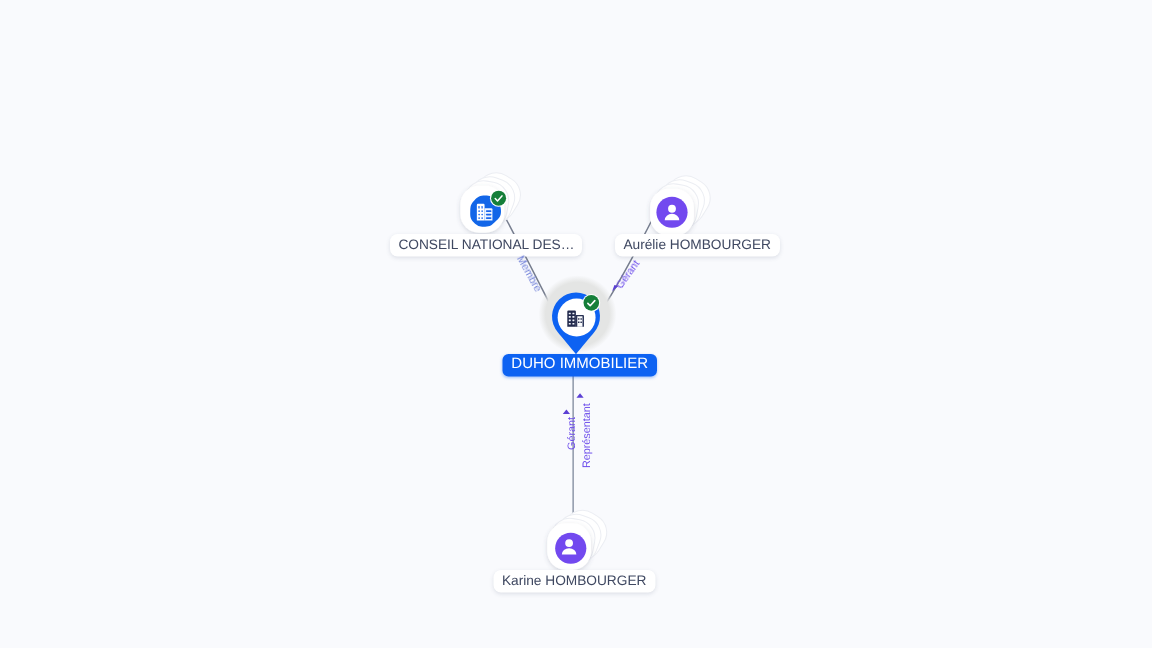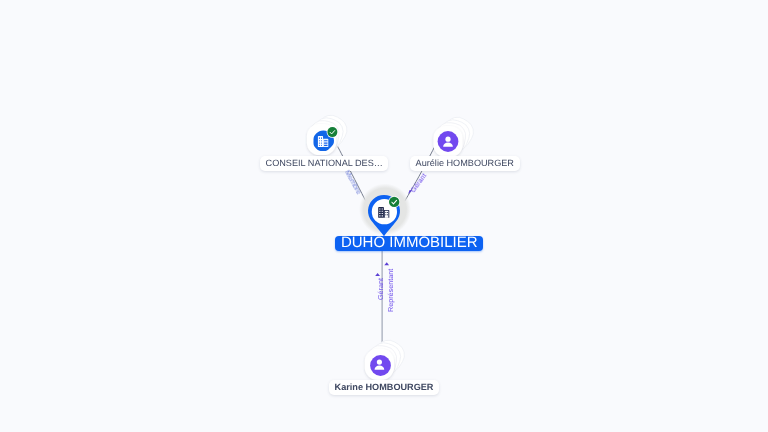--- a/index.html
+++ b/index.html
@@ -12,7 +12,7 @@
         color:#3f4861;font-size:9.15px;line-height:15.2px;padding:0 5.6px;height:15.2px;
         box-shadow:0 1px 3px rgba(70,80,110,.16);}
   .chip-blue{position:absolute;will-change:transform;white-space:nowrap;background:#0d62f2;color:#fff;
-        border-radius:4px;font-size:15px;font-weight:400;line-height:14.6px;
+        border-radius:4px;font-size:10px;font-weight:400;line-height:14.6px;
         height:14.6px;padding:0 5.9px;box-shadow:0 1px 2px rgba(13,98,242,.35);}
   .elabel{position:absolute;white-space:nowrap;font-size:7.2px;color:#6c4ceb;
         transform-origin:0 0;line-height:7.2px;will-change:transform;}

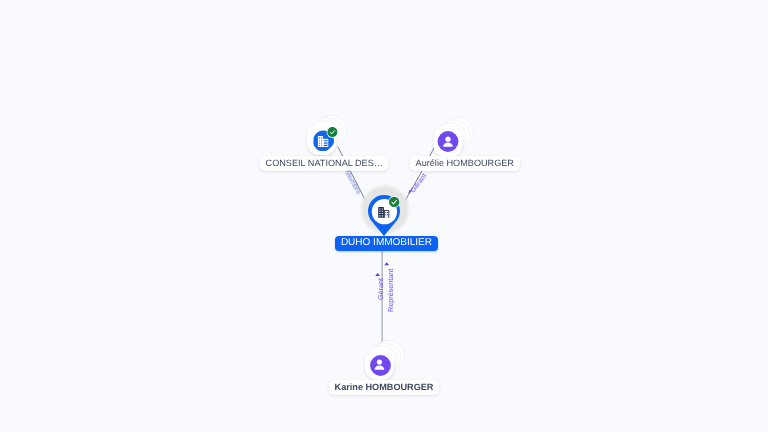--- a/index.html
+++ b/index.html
@@ -137,7 +137,7 @@
 
   <div class="chip" style="left:259.5px;top:155.6px;">CONSEIL NATIONAL DES…</div>
   <div class="chip" style="left:394.4px;top:156.2px;margin-left:16px;">Aurélie HOMBOURGER</div>
-  <div class="chip" style="left:328.9px;top:379.9px;font-weight:bold;">Karine HOMBOURGER</div>
+  <div class="chip" style="left:328.9px;top:379.9px;">Karine HOMBOURGER</div>
   <div class="chip-blue" style="left:335.2px;top:236.3px;">DUHO IMMOBILIER</div>
 
   <div class="elabel" style="left:349.8px;top:169.3px;transform:rotate(61deg);color:#6f7fd8;">Membre</div>

